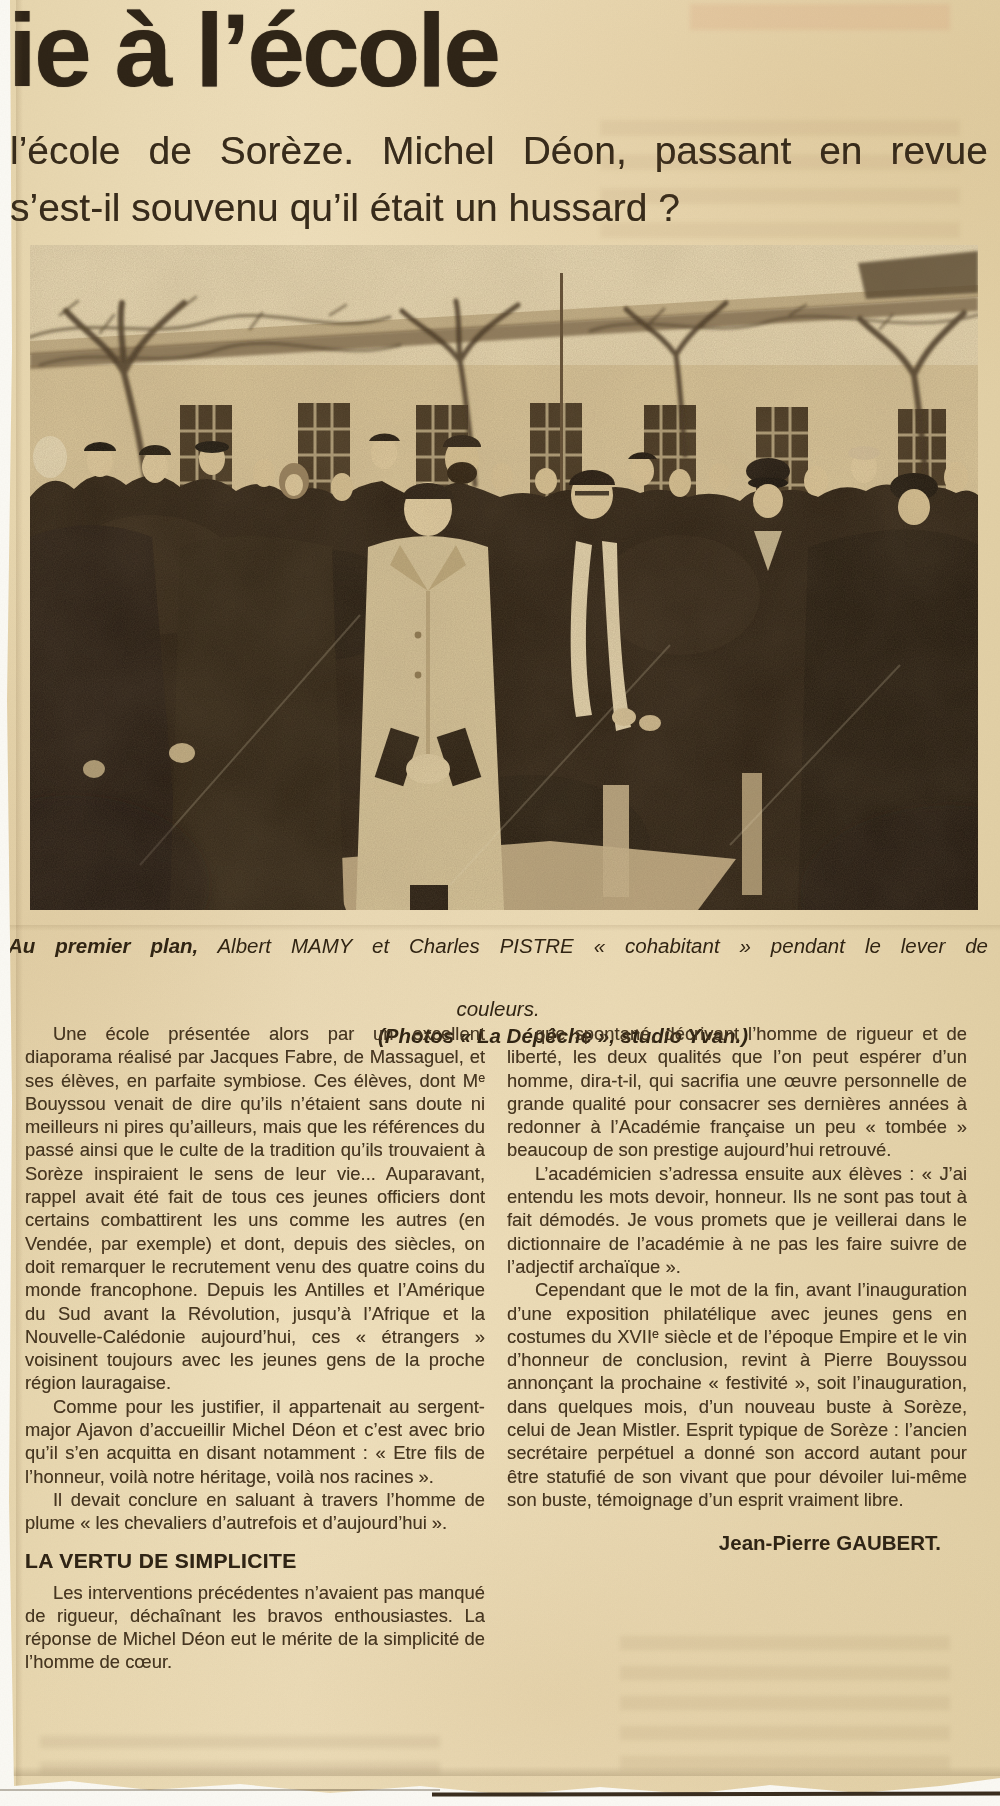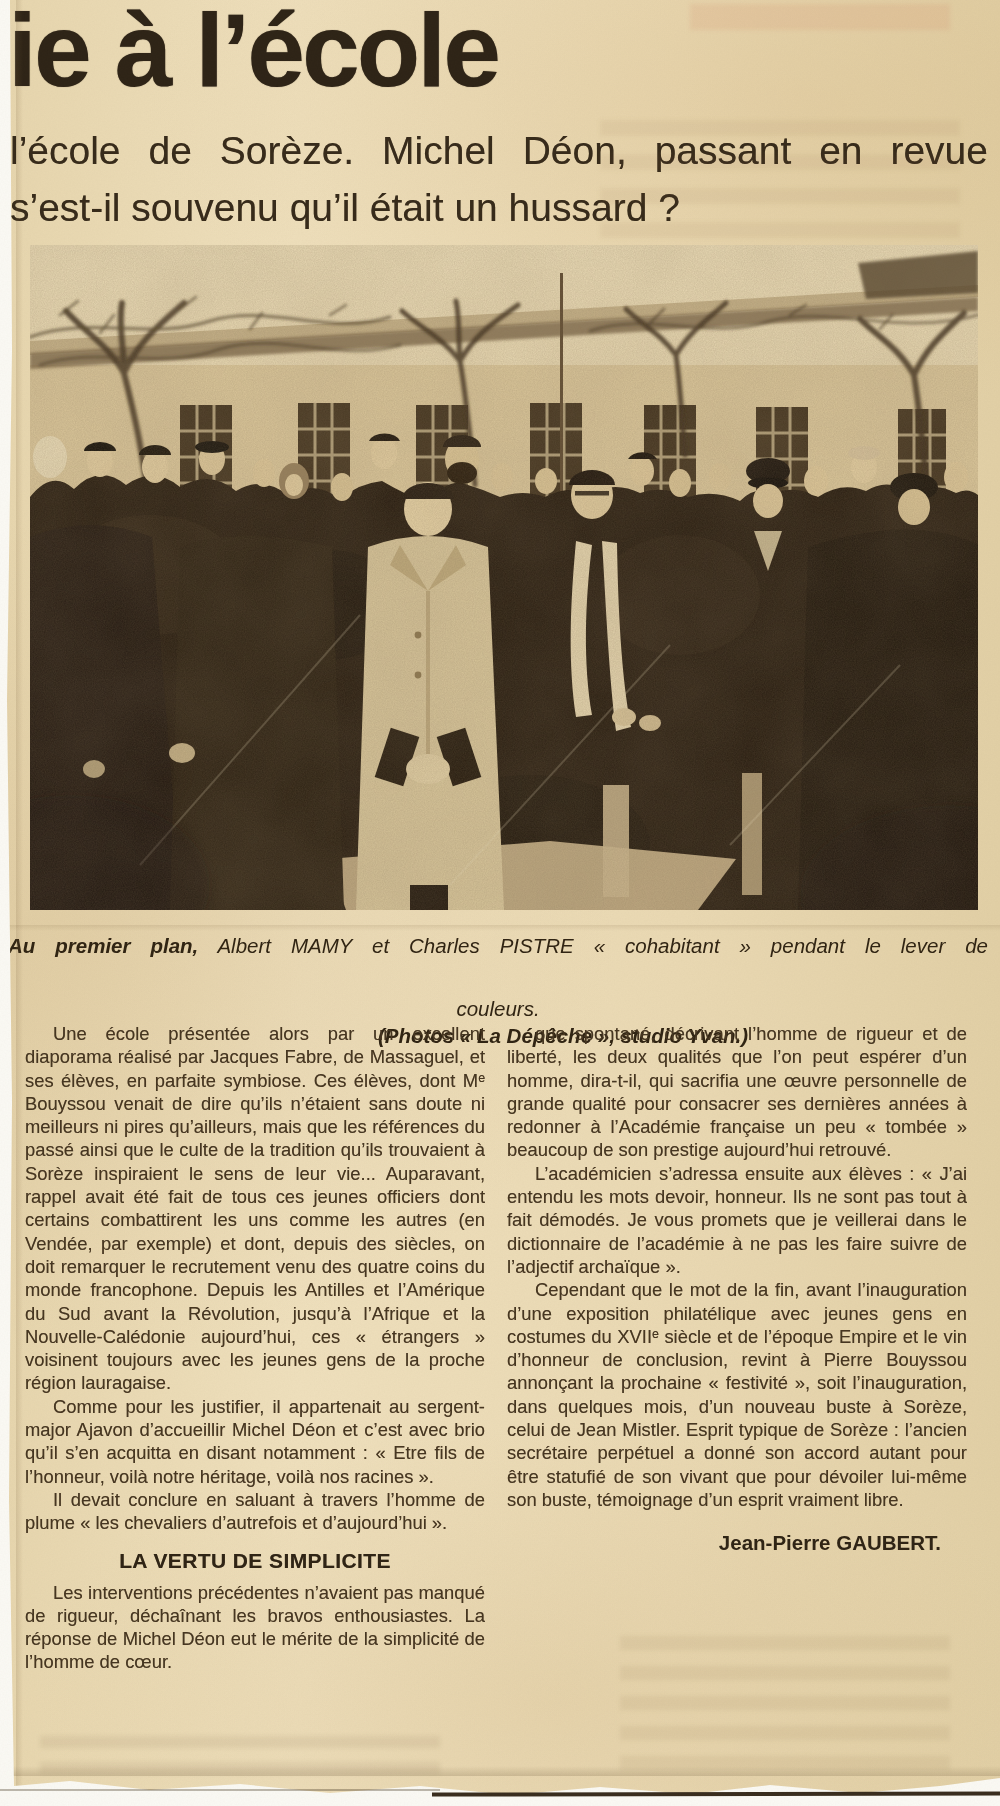--- a/index.html
+++ b/index.html
@@ -52,7 +52,7 @@
   .col p{margin:0;font-size:18.4px;line-height:23.3px;text-align:justify;
     text-indent:28px;text-shadow:0 0 .5px rgba(62,47,28,.45);}
   .col h3{margin:14px 0 8px 0;font-size:21px;letter-spacing:.4px;color:#2e2314;
-    text-shadow:0 0 .6px rgba(46,35,20,.5);text-align:center;}
+    text-shadow:0 0 .6px rgba(46,35,20,.5);}
   .signature{margin-top:20px;text-align:right;padding-right:26px;
     font-size:20.5px;font-weight:700;color:#2e2314;}
   

